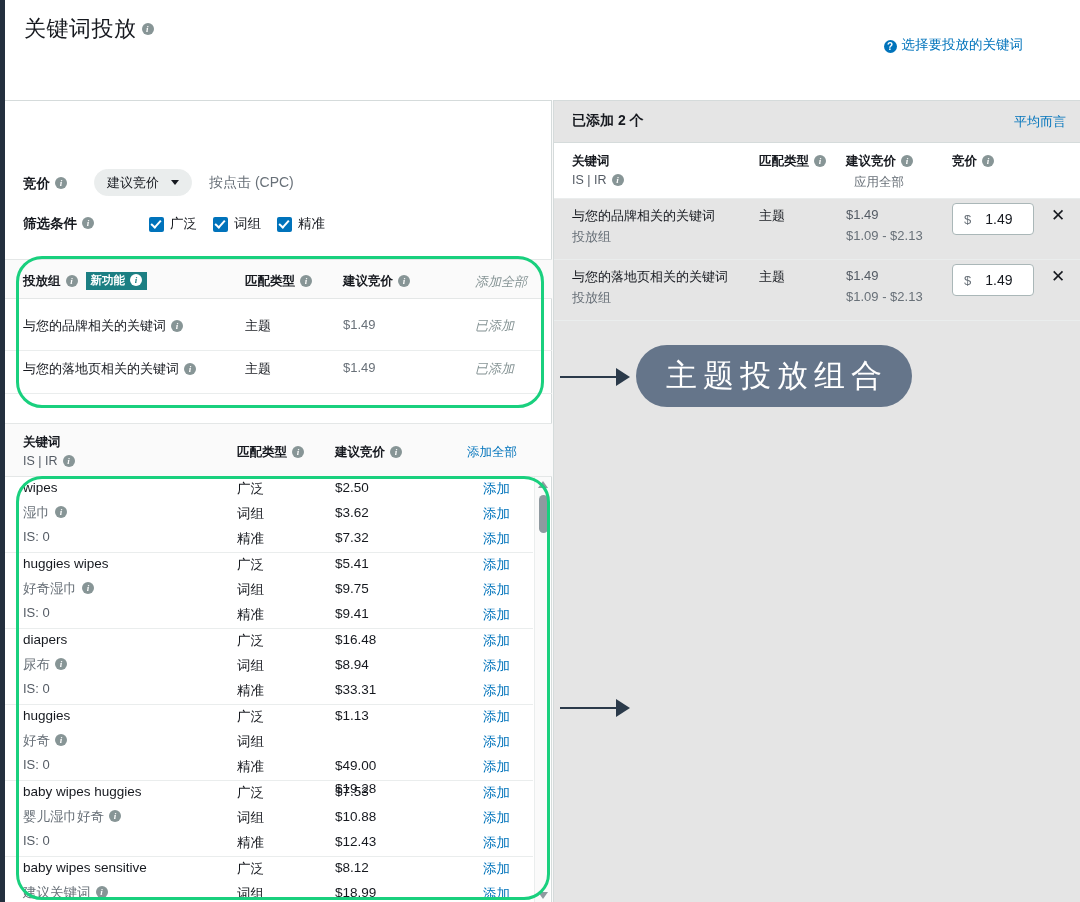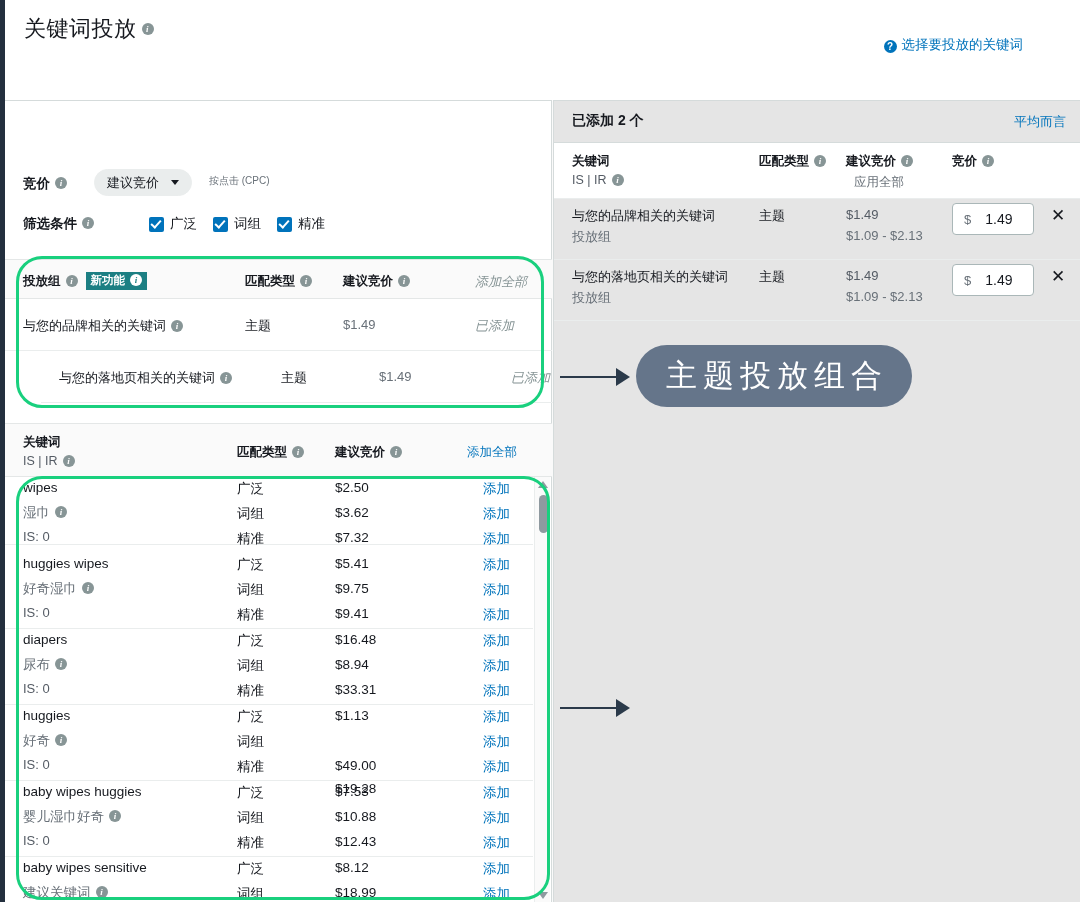--- a/index.html
+++ b/index.html
@@ -116,7 +116,7 @@
   }
   .cpc-text {
     position: absolute; left: 204px; top: 5px;
-    font-size: 10px; color: #687078; white-space: nowrap;
+    font-size: 14px; color: #687078; white-space: nowrap;
   }
 
   

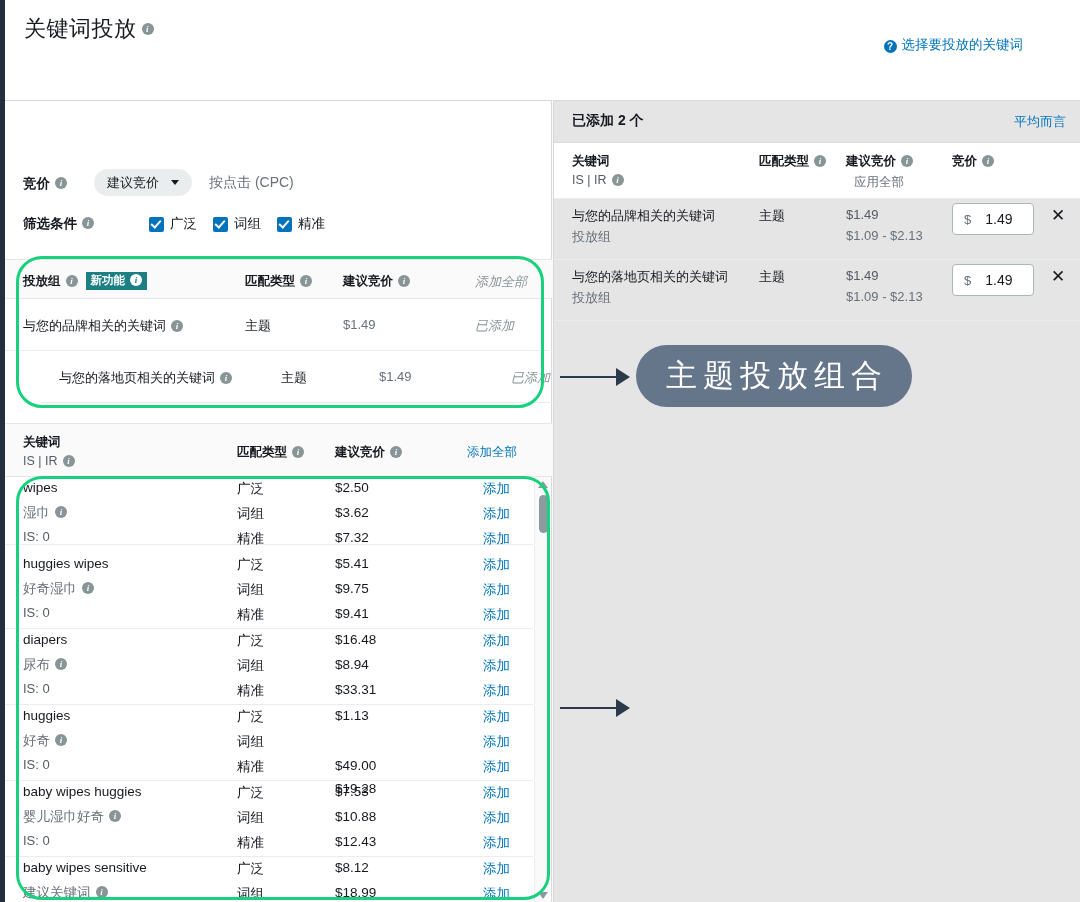--- a/index.html
+++ b/index.html
@@ -342,7 +342,7 @@
       <div class="cell muted" style="left:338px; top:18px;">$1.49</div>
       <div class="cell italic" style="left:470px; top:18px;">已添加</div>
     </div>
-    <div class="row" style="top:250px; height:52px;margin-left:36px;">
+    <div class="row" style="top:241px; height:52px;">
       <div class="cell" style="left:18px; top:18px;">
         <span>与您的落地页相关的关键词</span><span class="info-dot">i</span>
       </div>

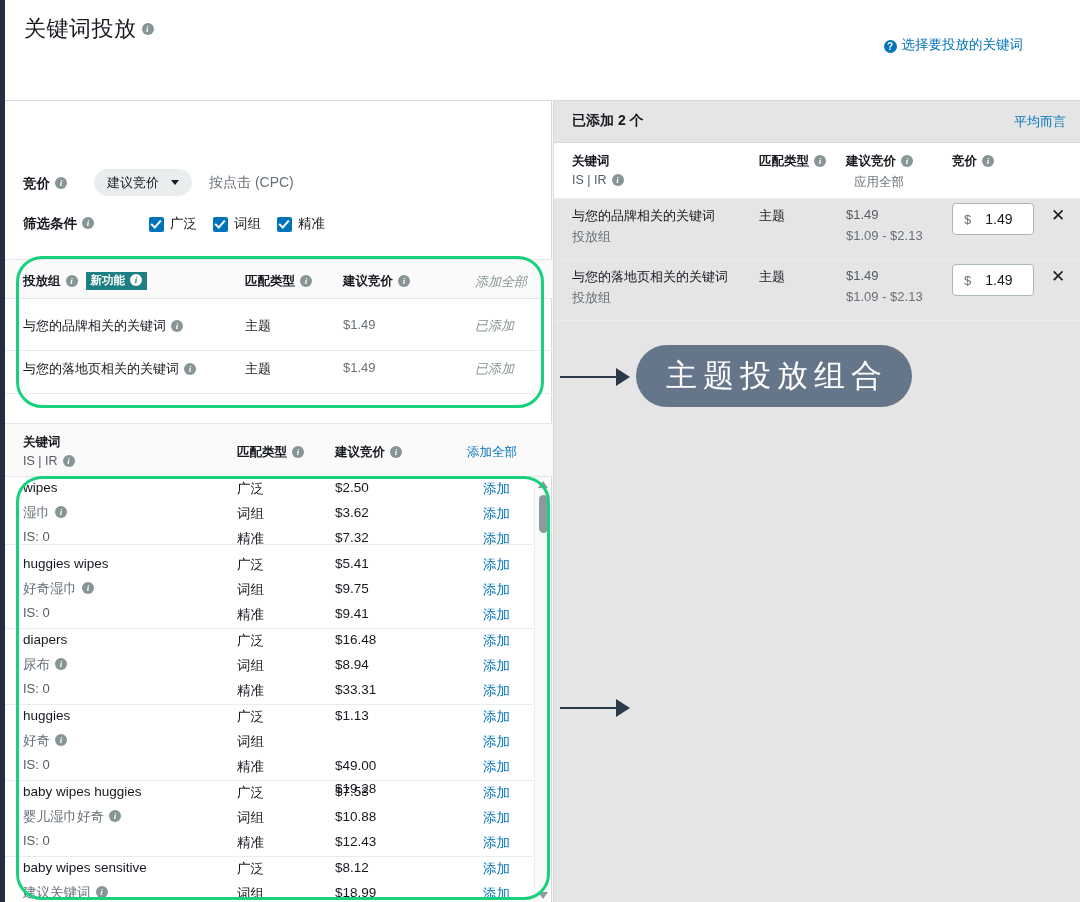--- a/index.html
+++ b/index.html
@@ -366,7 +366,7 @@
     </div>
 
     <div class="kw-list" id="kw-list" style="top:376px; height:426px;">
-        <div class="kw-group" style="top: 0px; height: 68px;">
+        <div class="kw-group" style="top: 0px; height: 76px;">
           <div class="kw-term">wipes</div>
           <div class="kw-trans"><span>湿巾</span><span class="info-dot">i</span></div>
           <div class="kw-is">IS:  0</div>

